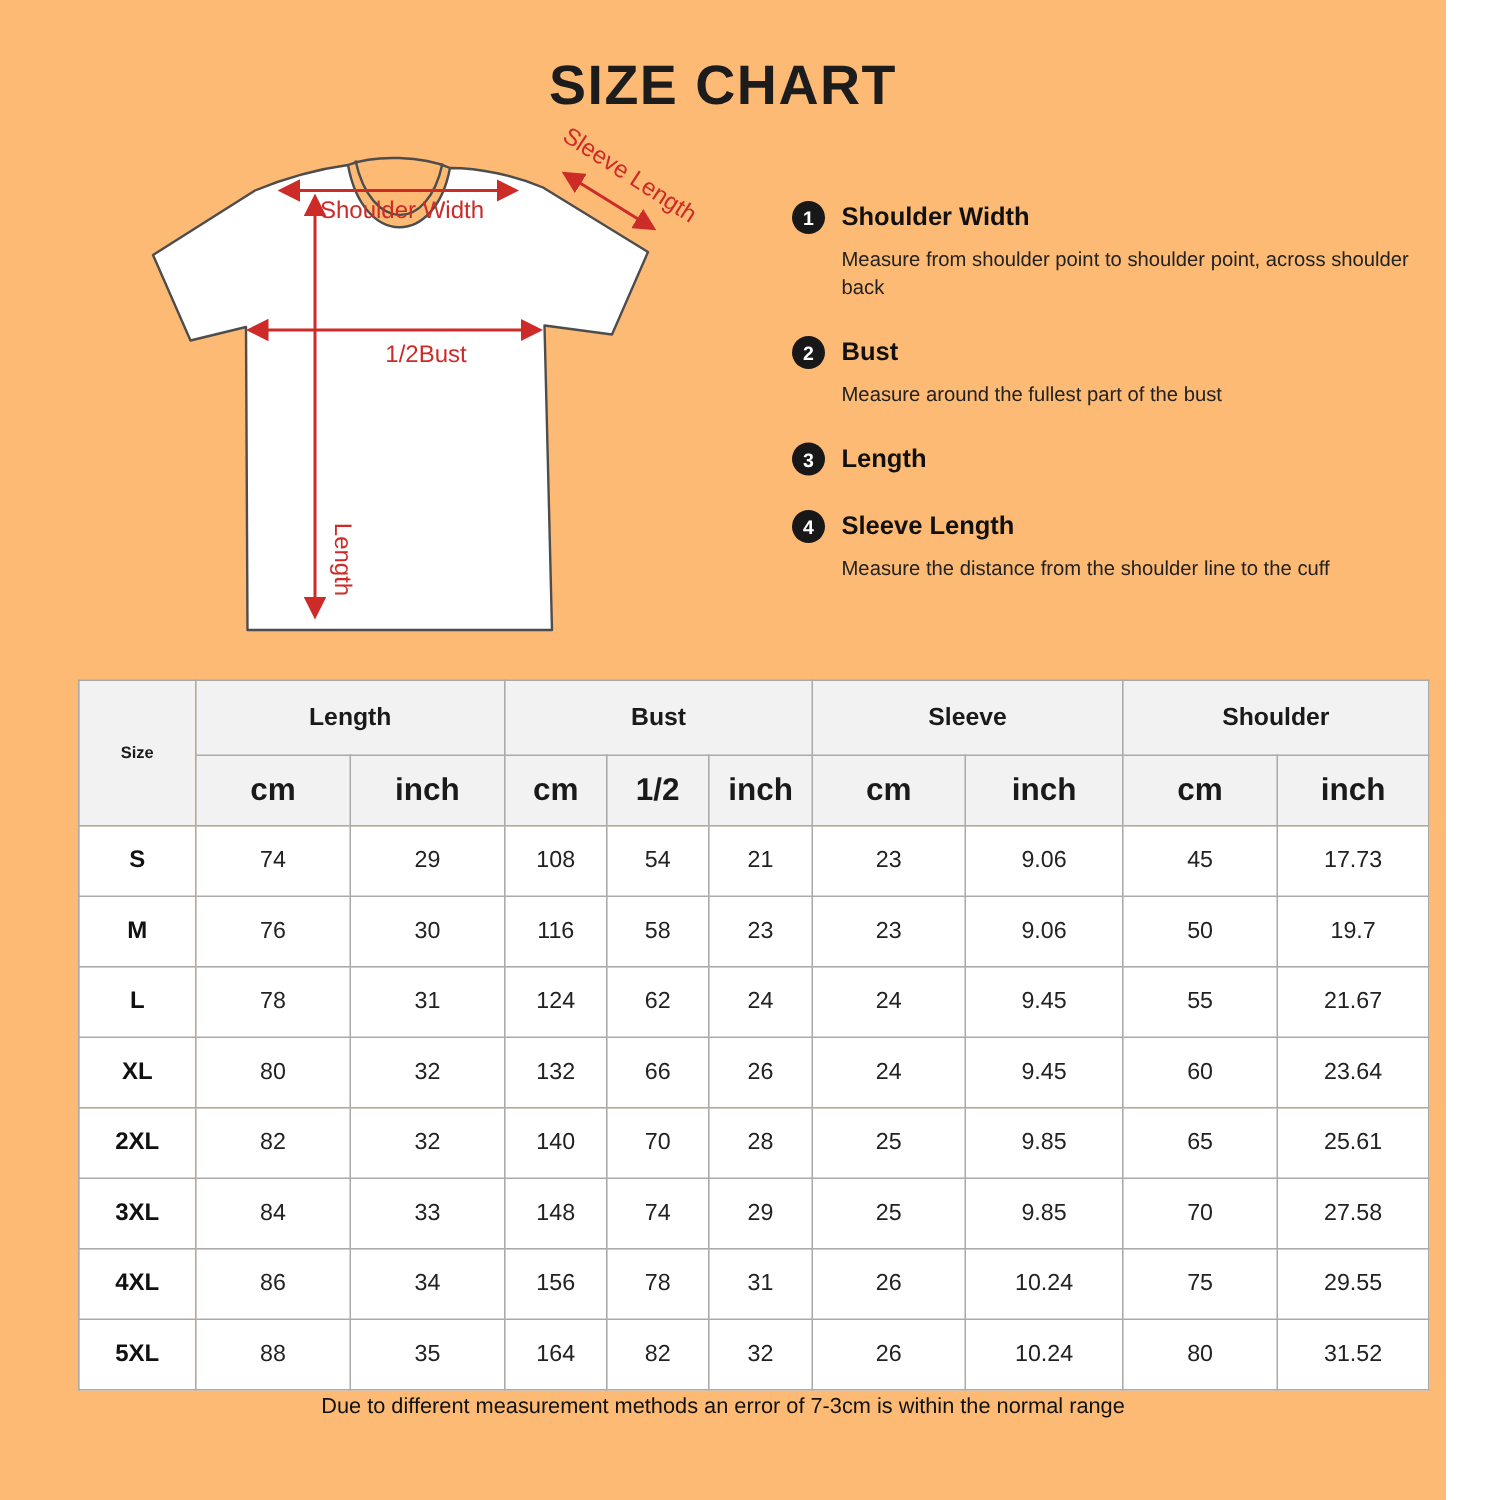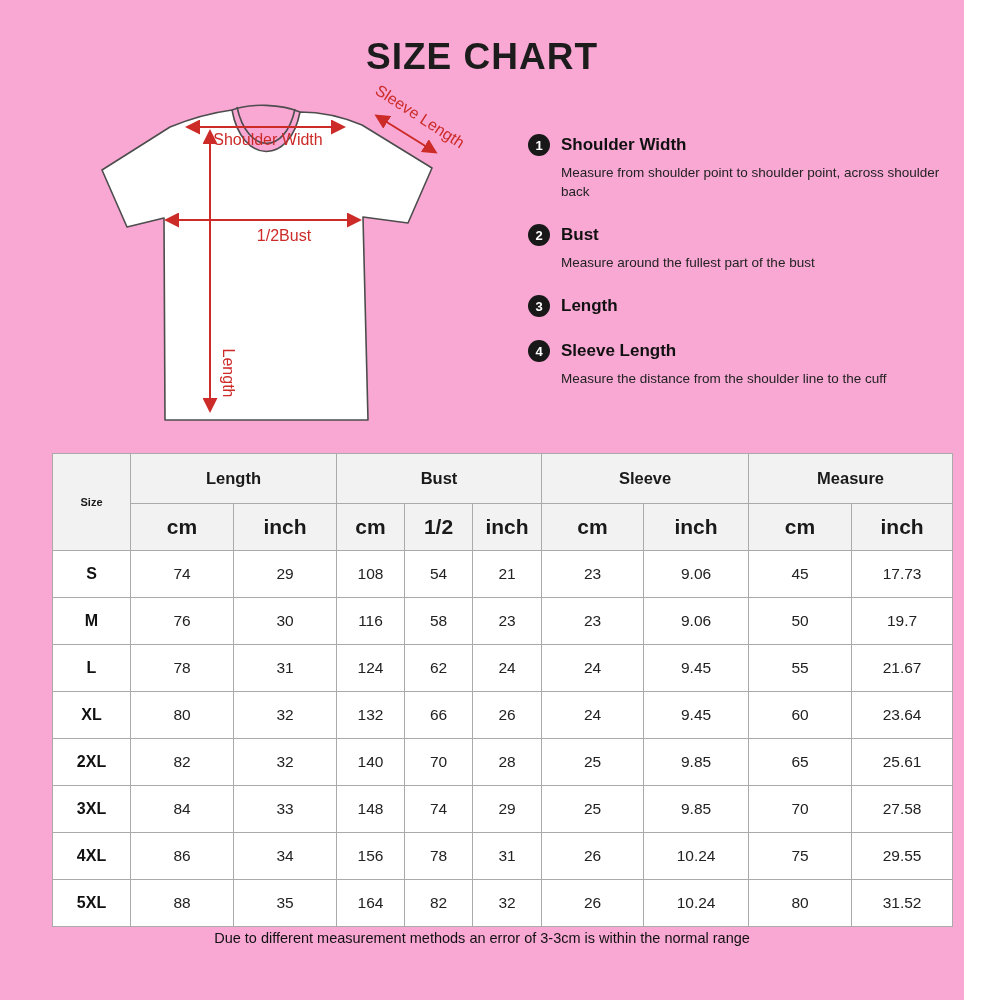--- a/index.html
+++ b/index.html
@@ -4,7 +4,7 @@
 <style>
   * { margin:0; padding:0; box-sizing:border-box; }
   html,body { width:1000px; height:1000px; background:#ffffff; font-family:"Liberation Sans", sans-serif; color:#1a1a1a; }
-  .canvas { position:relative; width:964px; height:1000px; overflow:hidden; background:#f9a8d4; }
+  .canvas { position:relative; width:964px; height:1000px; overflow:hidden; background:#fdba74; }
 
   .page-title { position:absolute; top:36px; left:0; width:100%; text-align:center;
     font-size:37px; font-weight:bold; letter-spacing:1px; color:#1c1c1c; }

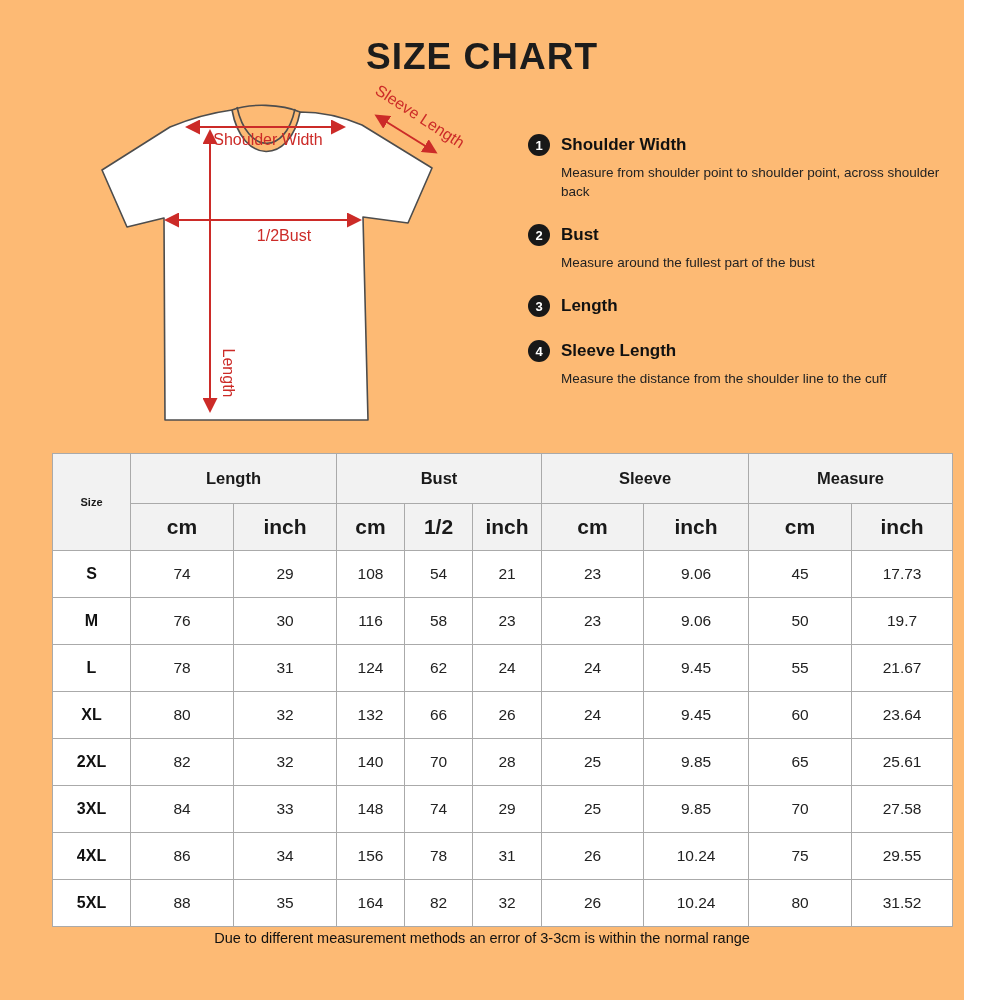--- a/index.html
+++ b/index.html
@@ -120,7 +120,7 @@
         <th colspan="2">Length</th>
         <th colspan="3">Bust</th>
         <th colspan="2">Sleeve</th>
-        <th colspan="2">Measure</th>
+        <th colspan="2">Shoulder</th>
       </tr>
       <tr class="sub-row">
         <th>cm</th>

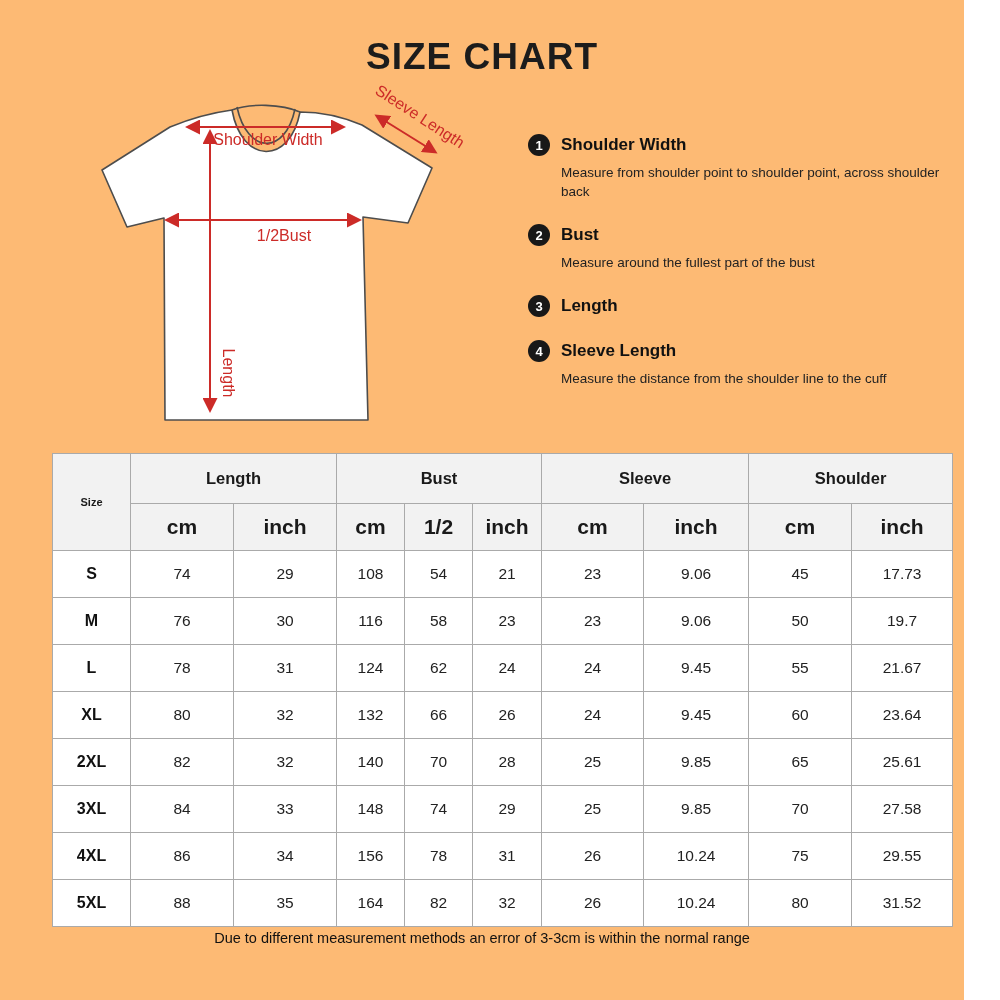--- a/index.html
+++ b/index.html
@@ -235,7 +235,7 @@
   </table>
 
   <div class="notes">
-    <div class="note-line">Due to different measurement methods an error of 3-3cm is within the normal range</div>
+    <div class="note-line">Due to different measurement methods an error of 7-3cm is within the normal range</div>
   </div>
 
 </div>

